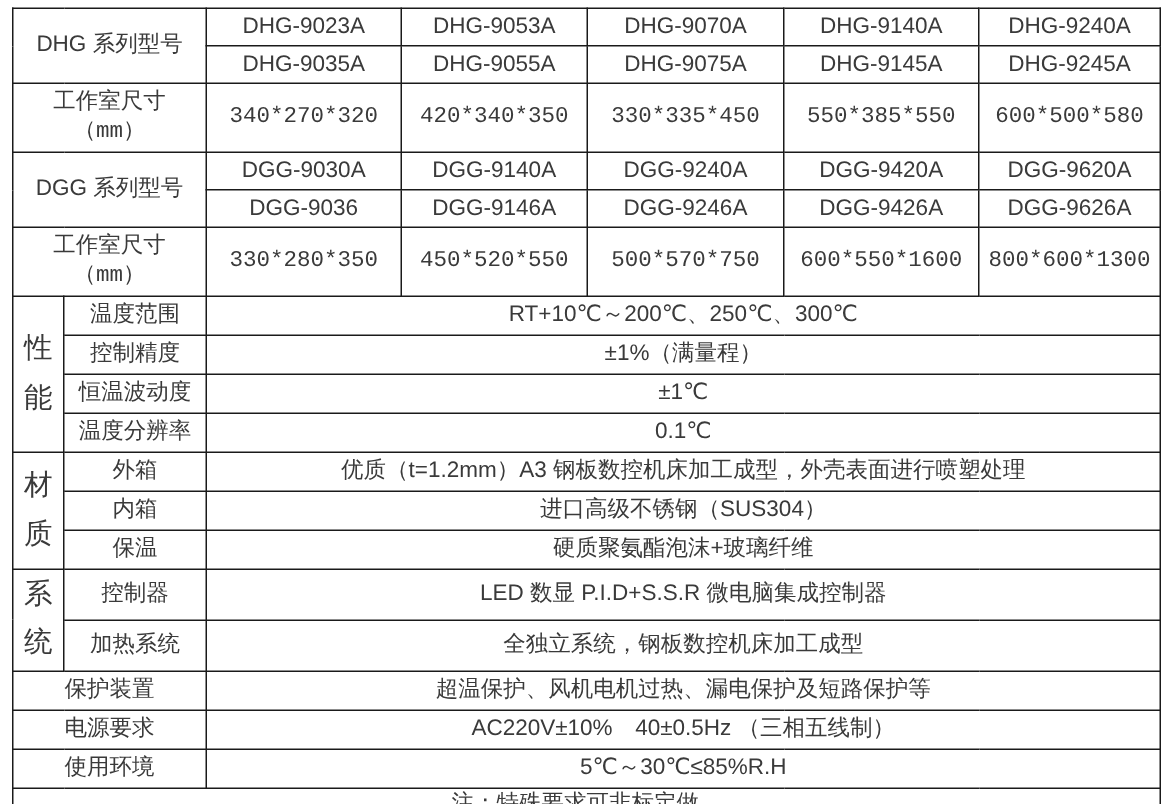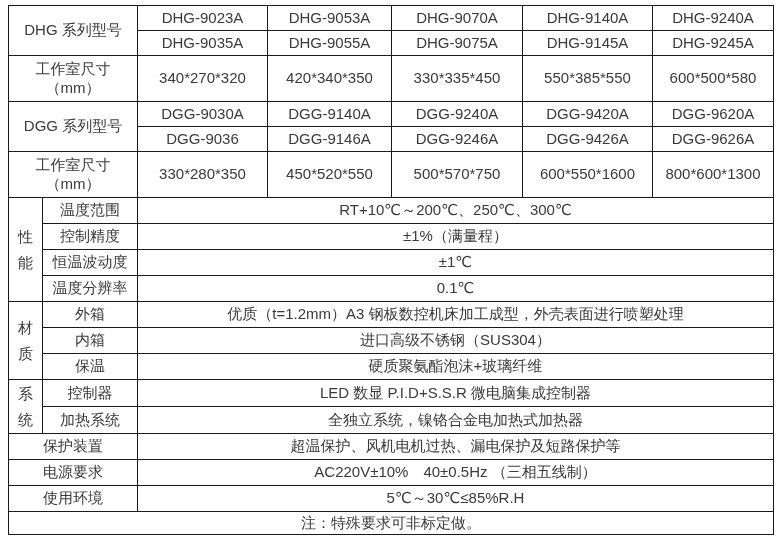--- a/index.html
+++ b/index.html
@@ -28,7 +28,7 @@
     overflow: hidden;
   }
   tr.r-model  { height: 25px; }
-  tr.r-size   { height: 46px; }
+  tr.r-size   { height: 46px; font-family: Liberation Mono, monospace; }
   tr.r-std    { height: 26px; }
   tr.r-note   { height: 23px; }
   .vlabel {

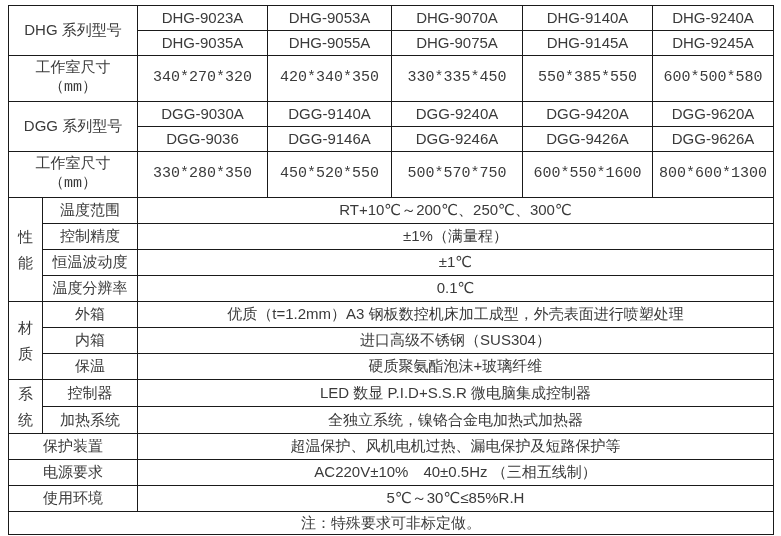--- a/index.html
+++ b/index.html
@@ -36,7 +36,7 @@
     width: 1.1em;
     word-break: break-all;
     line-height: 1.7;
-    font-size: 15px;
+    font-size: 19px;
   }
   .two-line span { display: block; }
   td.note-cell {

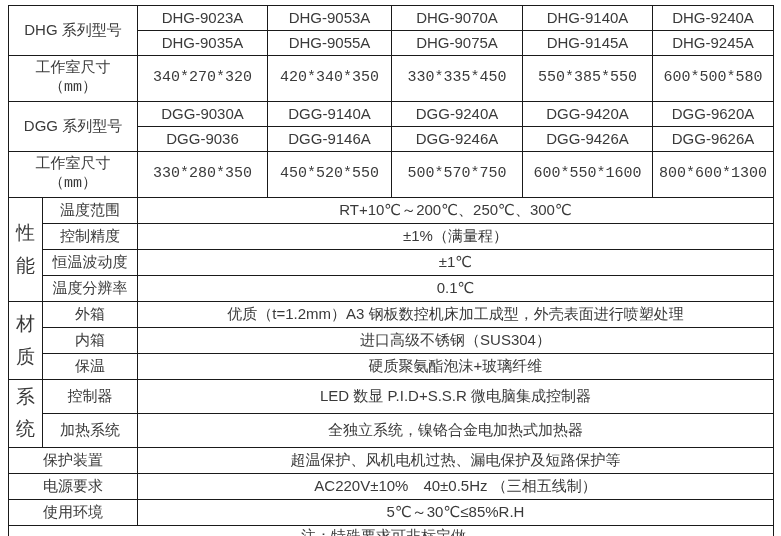--- a/index.html
+++ b/index.html
@@ -158,7 +158,7 @@
     </tr>
     <tr class="r-std">
       <td>加热系统</td>
-      <td colspan="5">全独立系统，镍铬合金电加热式加热器</td>
+      <td colspan="5">全独立系统，钢板数控机床加工成型</td>
     </tr>
 
     <tr class="r-std">

